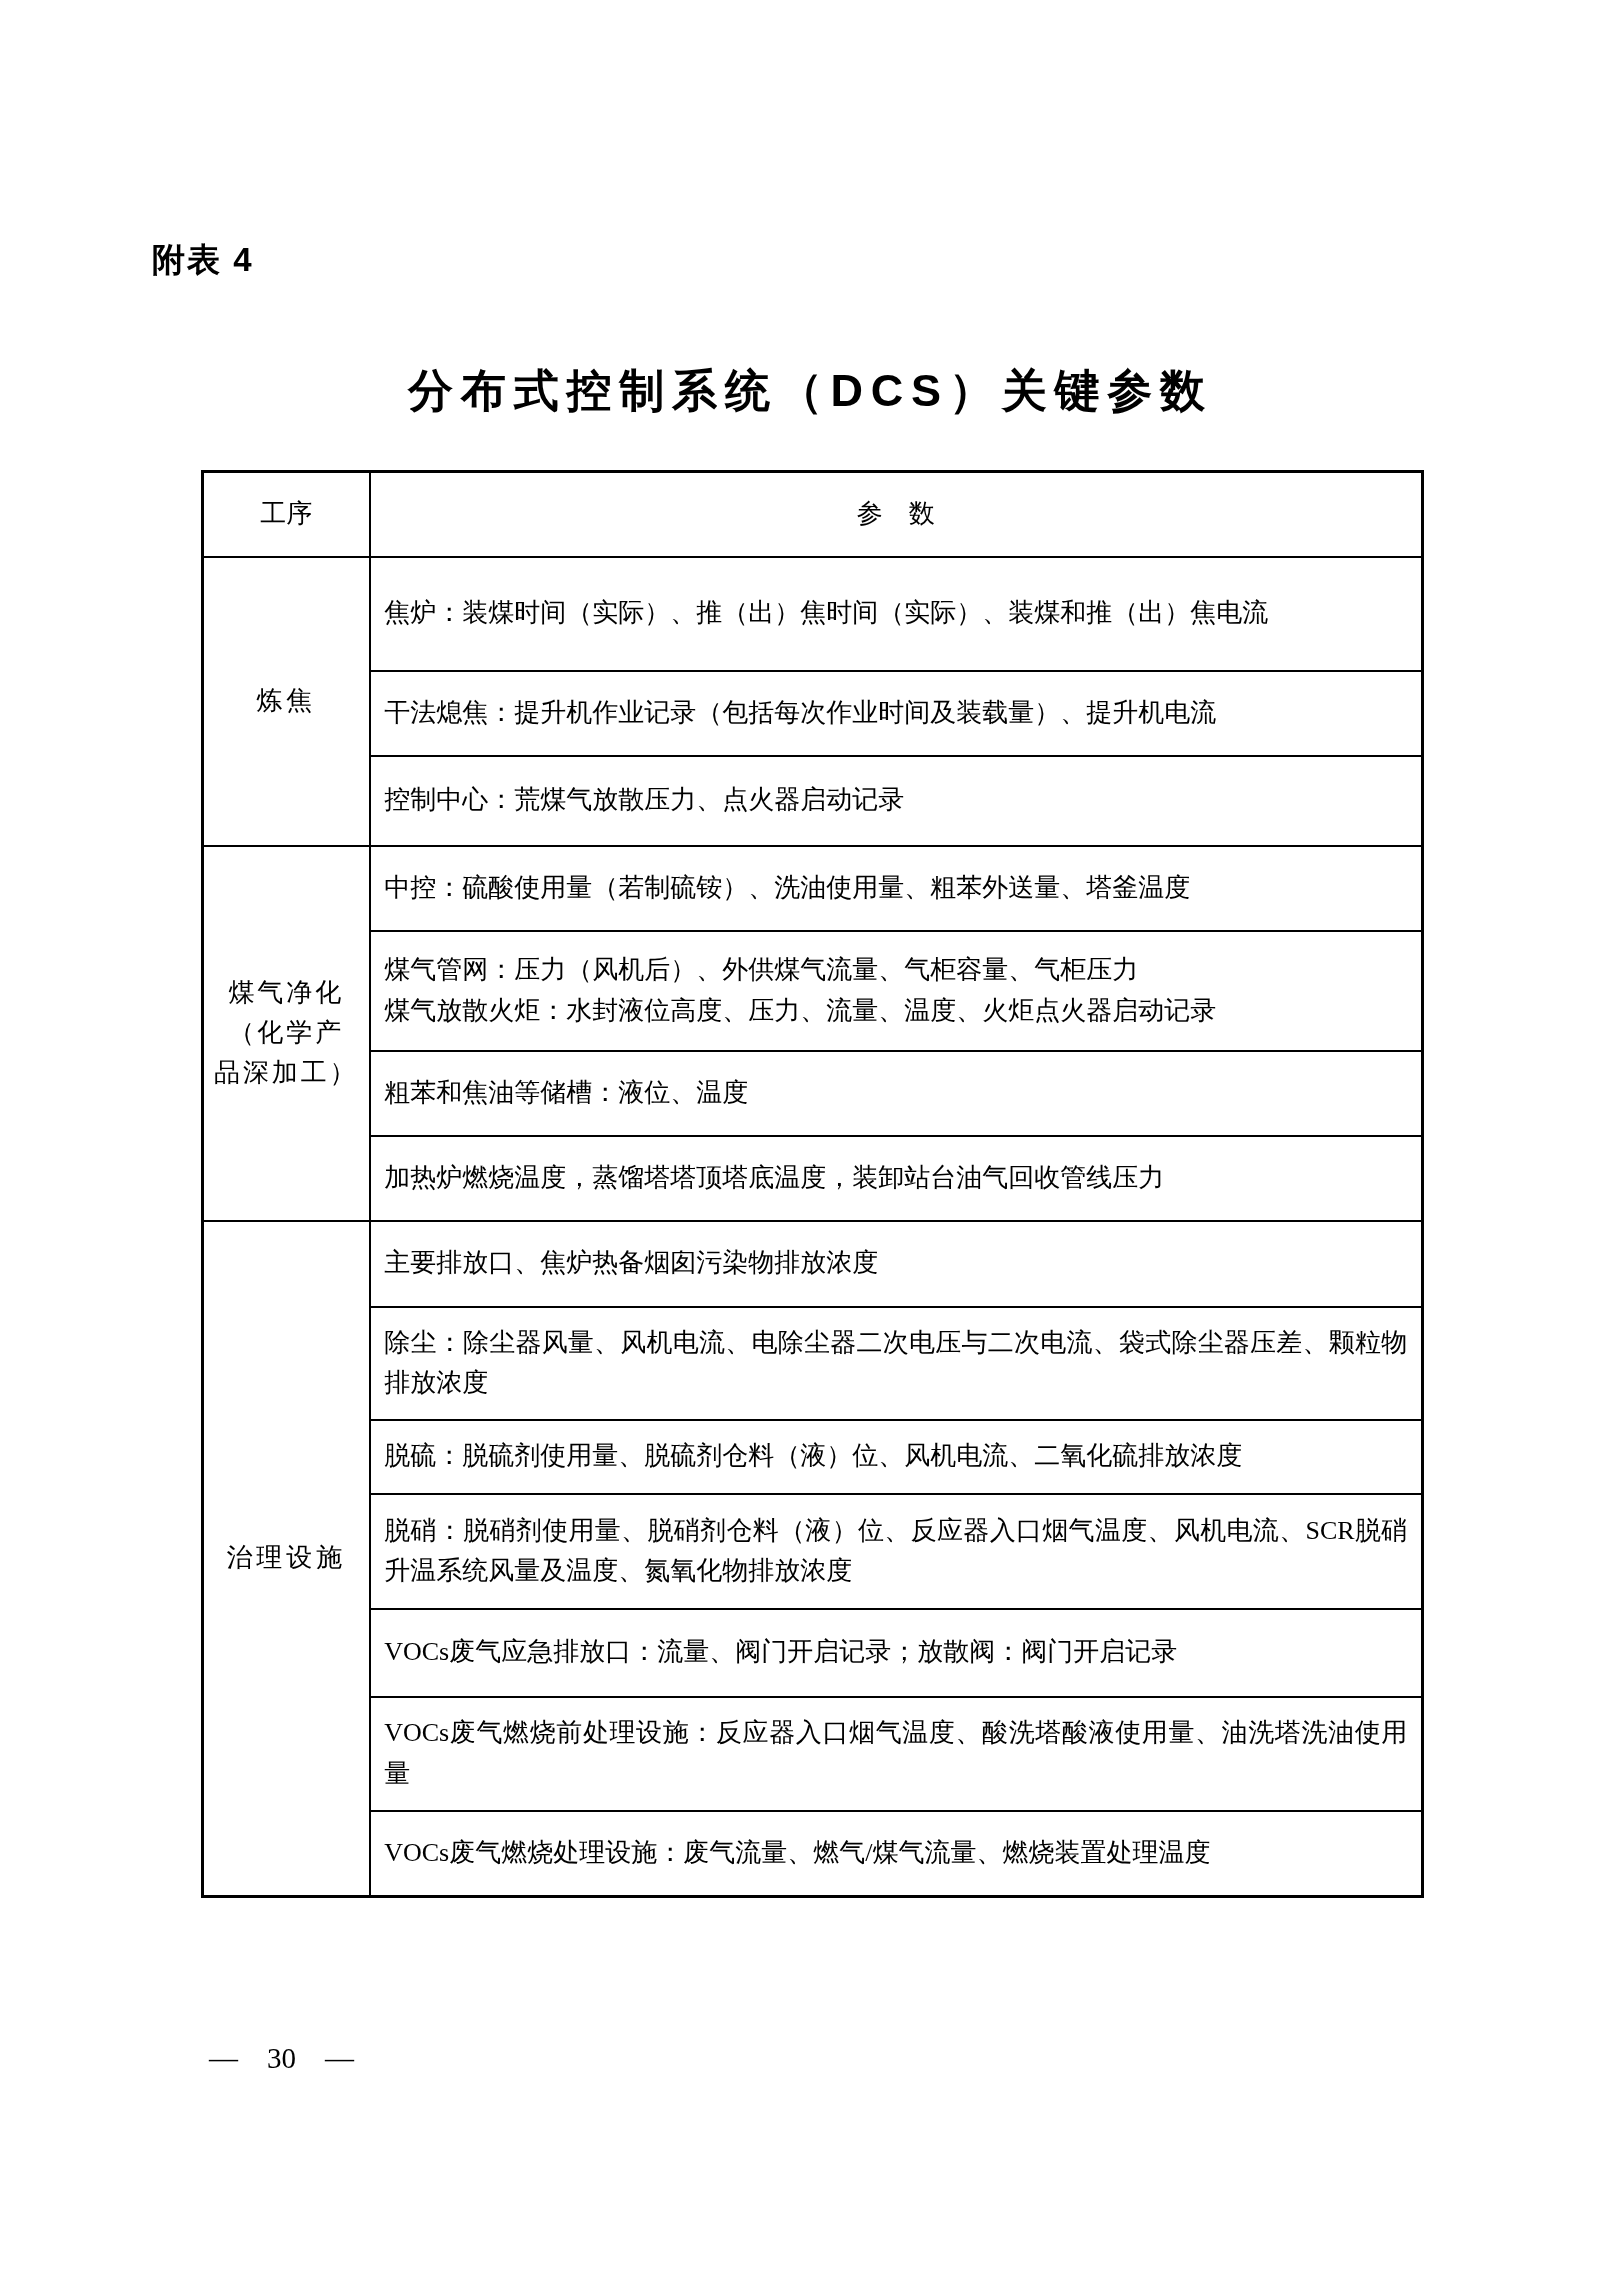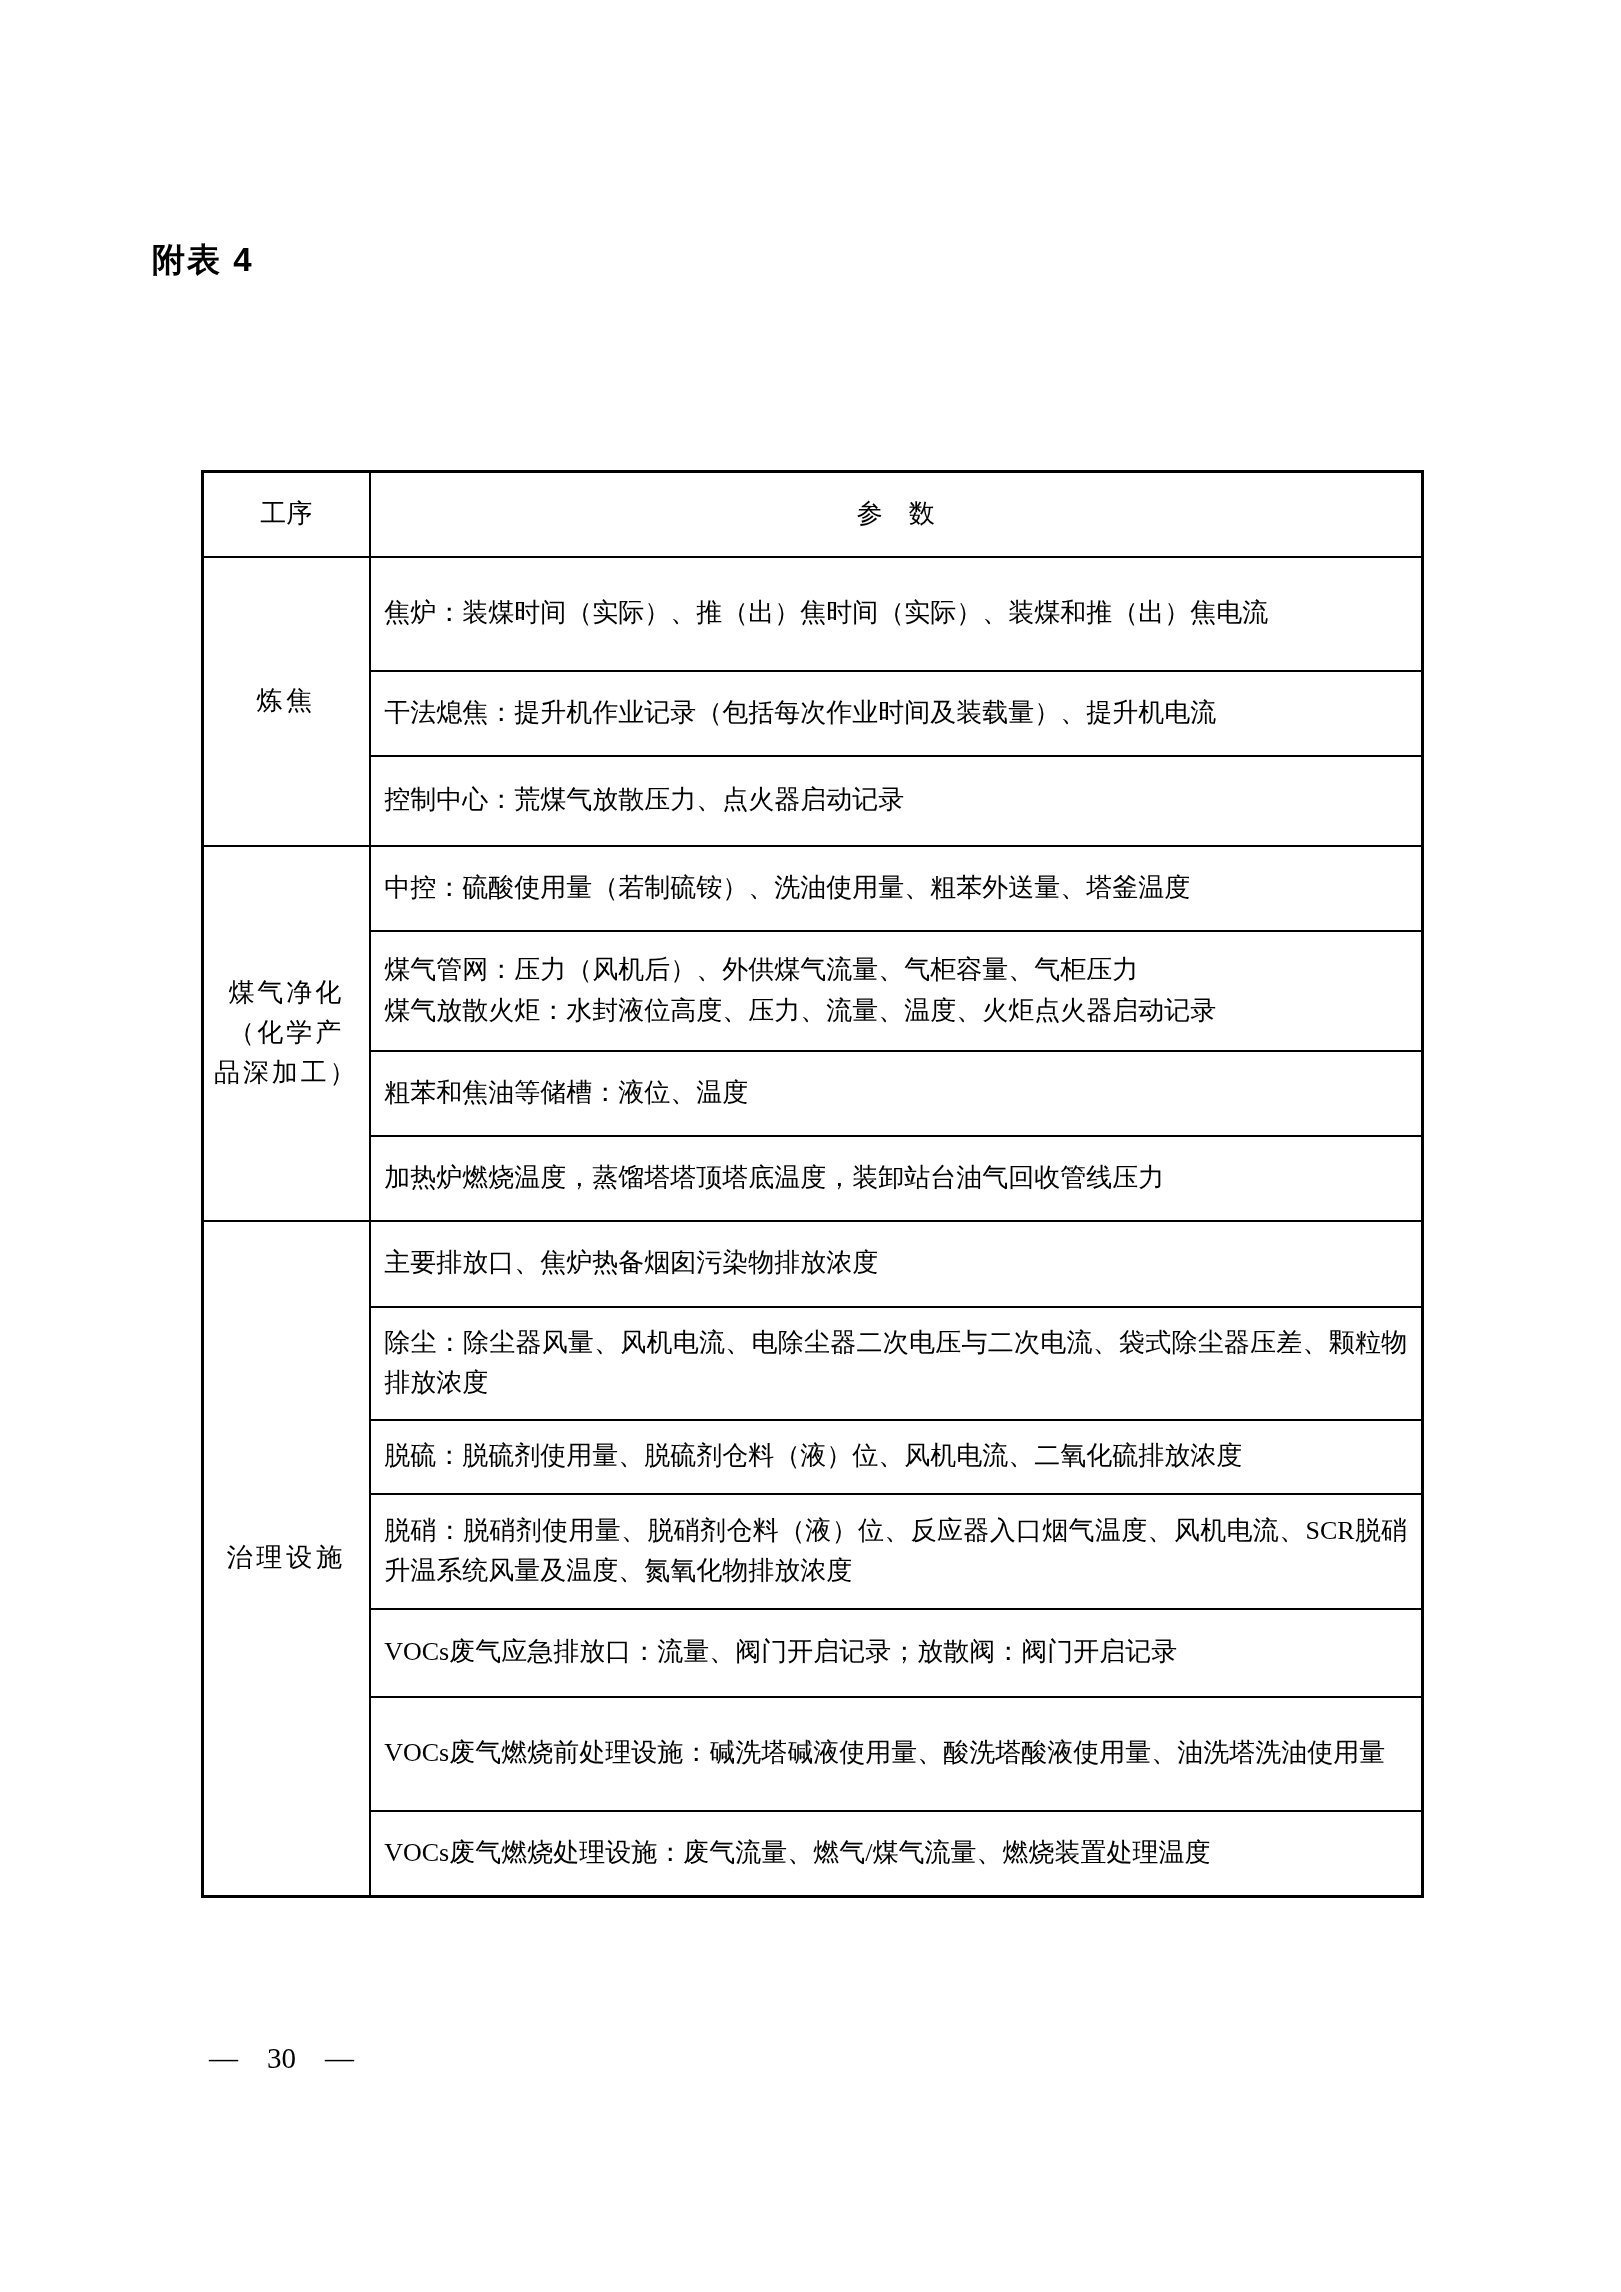--- a/index.html
+++ b/index.html
@@ -85,6 +85,7 @@
 
   <div class="page-label">附表 4</div>
 
+  <div class="doc-title">分布式控制系统（DCS）关键参数</div>
 
   <table class="params">
     <colgroup>

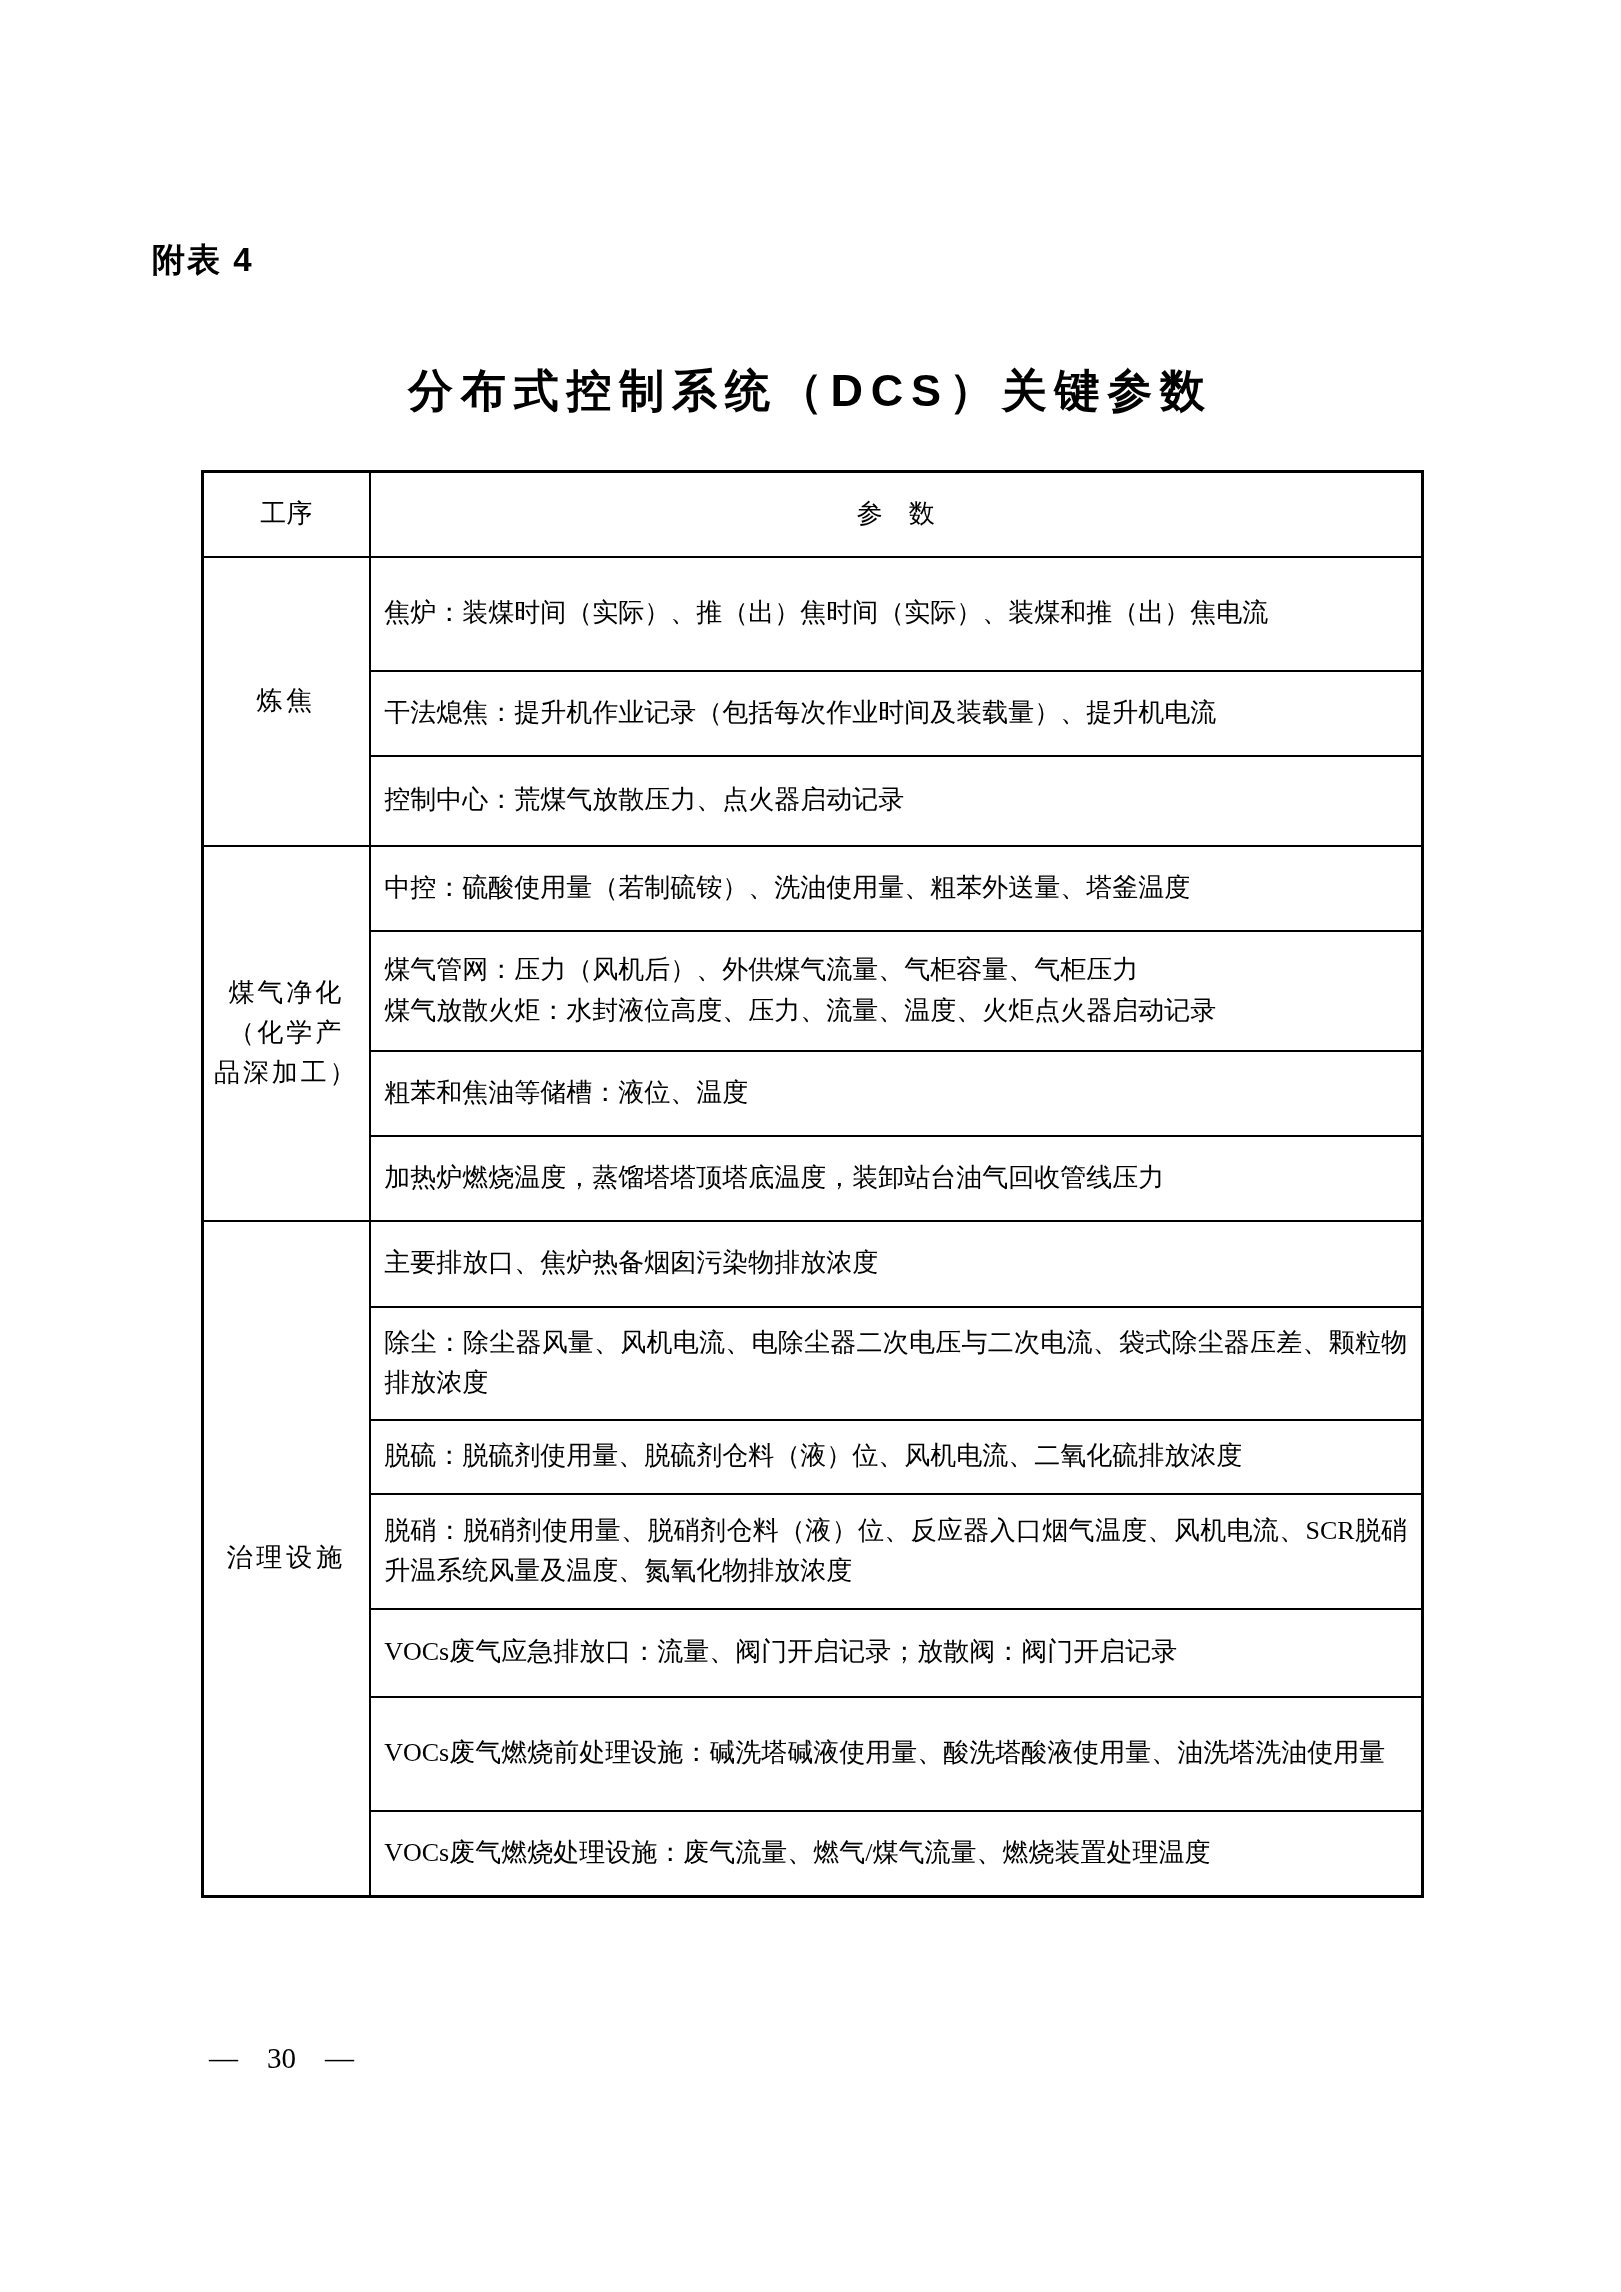--- a/index.html
+++ b/index.html
@@ -143,7 +143,7 @@
       <td class="cell-param">VOCs废气应急排放口：流量、阀门开启记录；放散阀：阀门开启记录</td>
     </tr>
     <tr style="height:114px">
-      <td class="cell-param">VOCs废气燃烧前处理设施：碱洗塔碱液使用量、酸洗塔酸液使用量、油洗塔洗油使用量</td>
+      <td class="cell-param">VOCs废气燃烧前处理设施：反应器入口烟气温度、酸洗塔酸液使用量、油洗塔洗油使用量</td>
     </tr>
     <tr style="height:86px">
       <td class="cell-param">VOCs废气燃烧处理设施：废气流量、燃气/煤气流量、燃烧装置处理温度</td>

